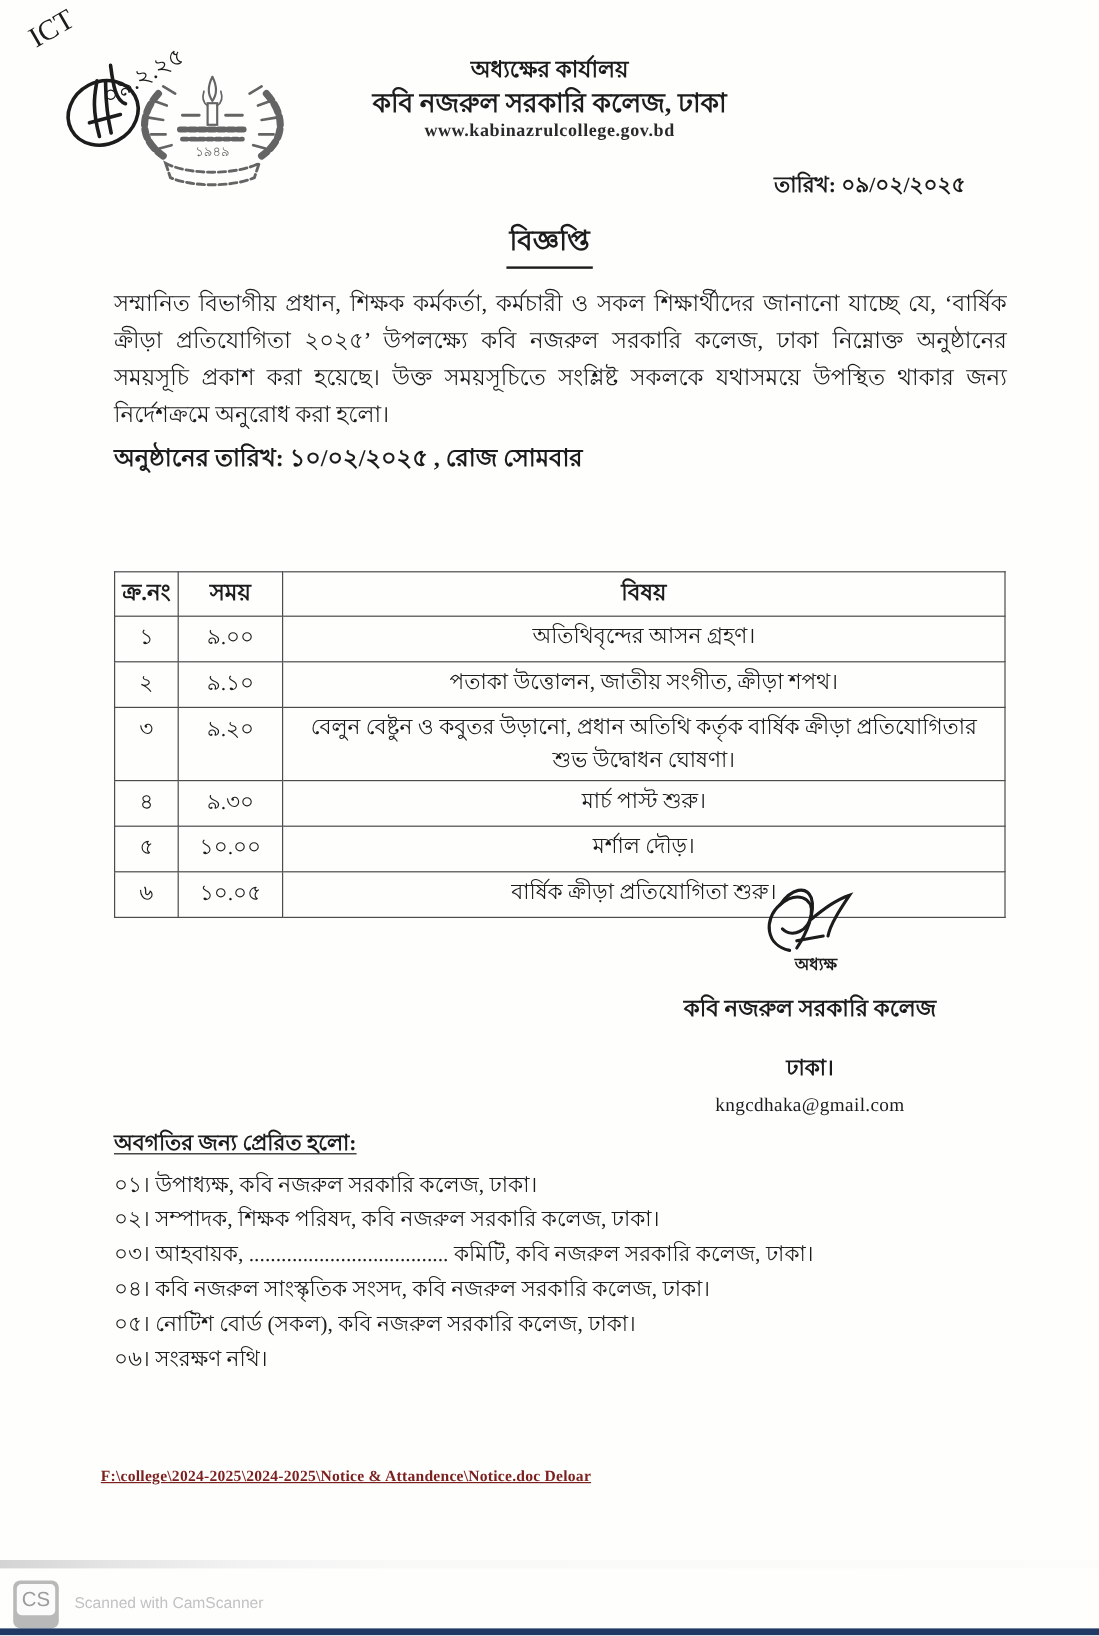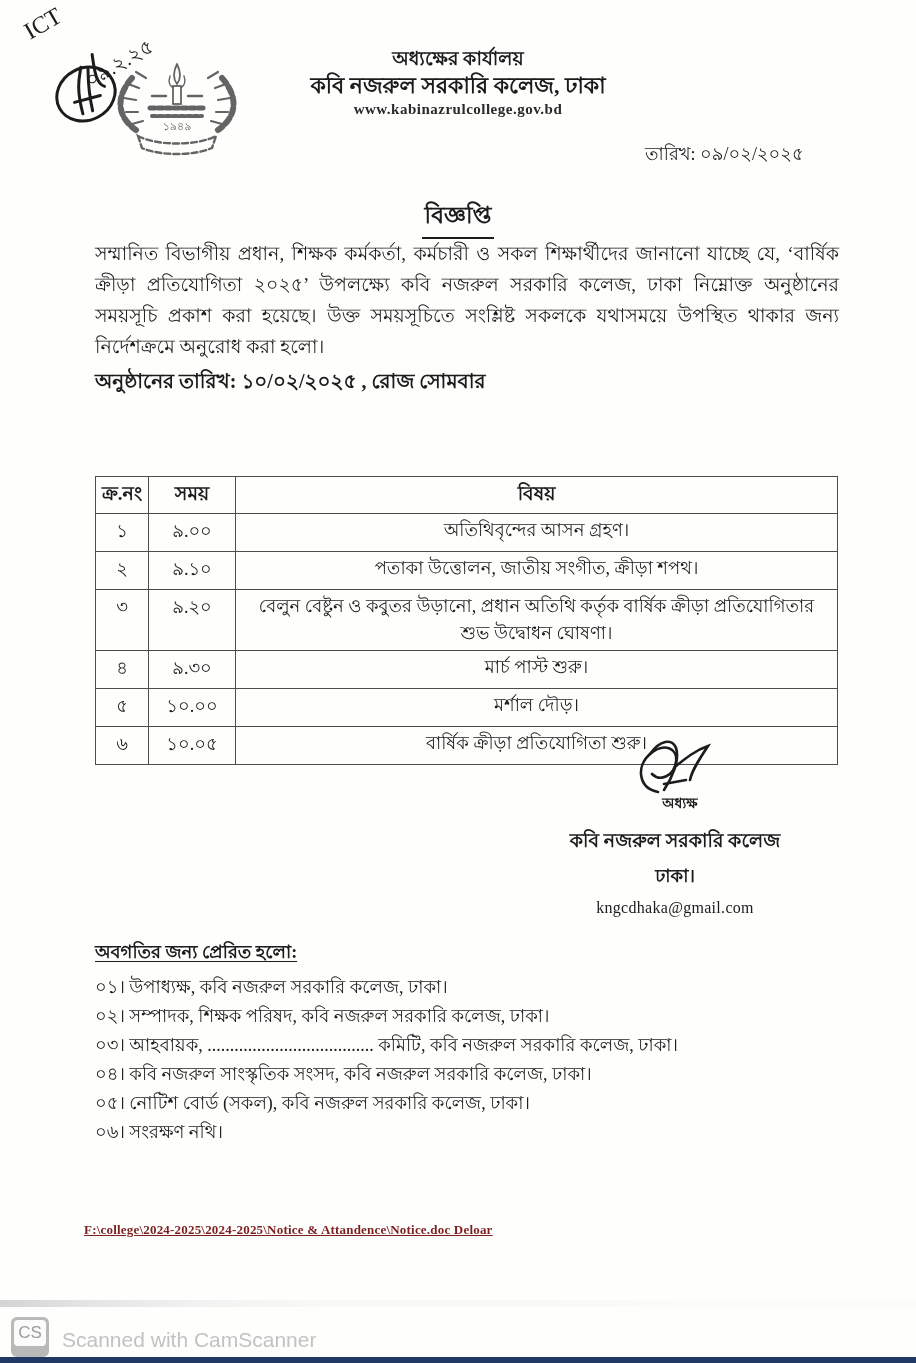--- a/index.html
+++ b/index.html
@@ -18,7 +18,7 @@
   .hdr-office{font-size:19px;font-weight:bold;}
   .hdr-college{font-size:22px;font-weight:bold;}
   .hdr-web{font-size:15px;font-weight:bold;letter-spacing:.5px;color:#2a2a2a;}
-  .hdr-date{position:absolute;left:645px;top:140px;font-size:18px;font-weight:normal;}
+  .hdr-date{position:absolute;left:645px;top:140px;font-size:18px;font-weight:bold;}
   
   .notice-title{position:absolute;left:0;top:197px;width:916px;text-align:center;}
   .notice-title span{display:inline-block;font-size:23px;font-weight:bold;border-bottom:2px solid #1c1c1c;padding:0 3px 1px;}

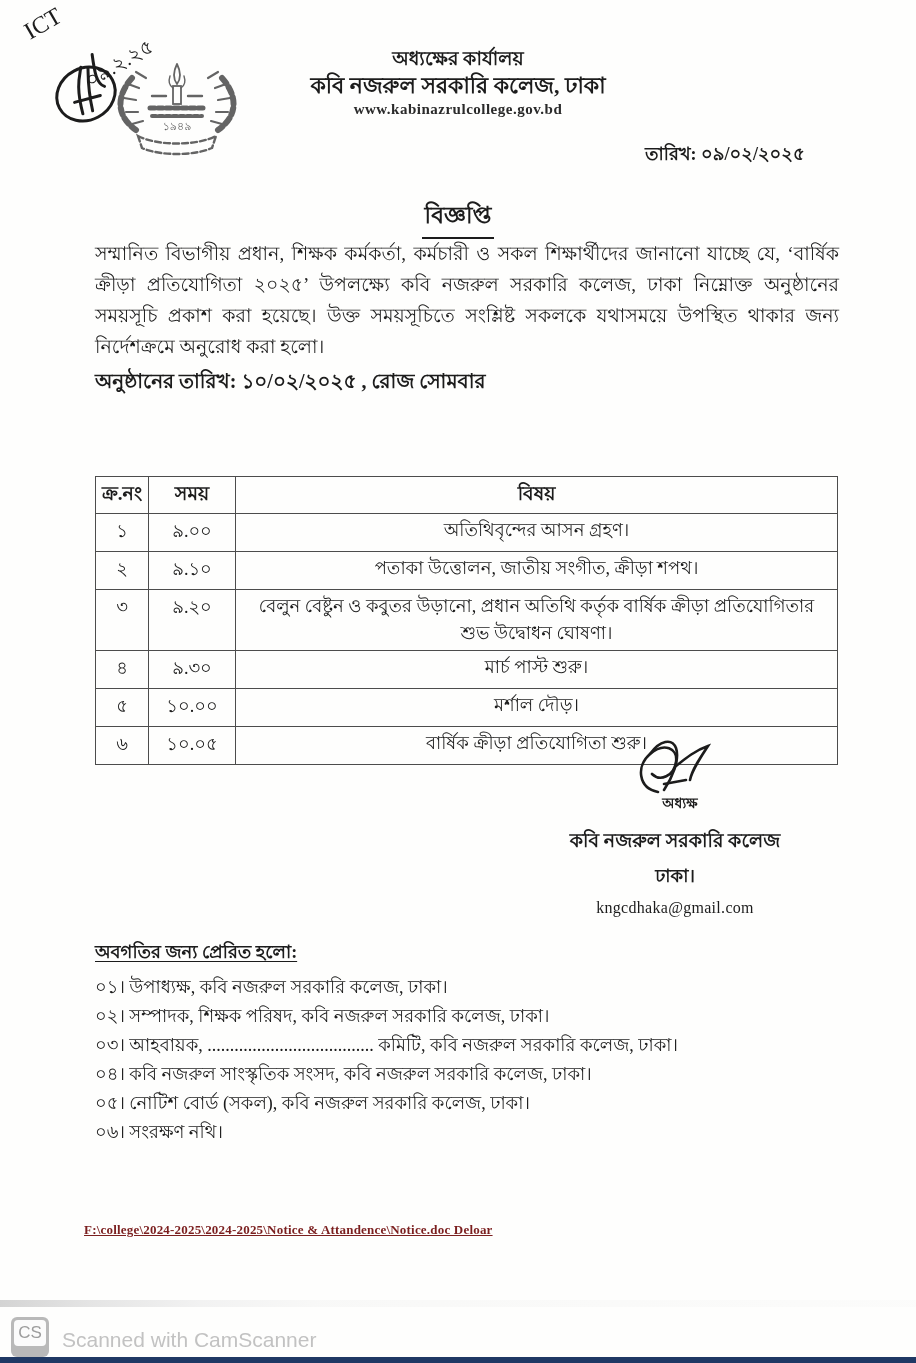--- a/index.html
+++ b/index.html
@@ -20,7 +20,7 @@
   .hdr-web{font-size:15px;font-weight:bold;letter-spacing:.5px;color:#2a2a2a;}
   .hdr-date{position:absolute;left:645px;top:140px;font-size:18px;font-weight:bold;}
   
-  .notice-title{position:absolute;left:0;top:197px;width:916px;text-align:center;}
+  .notice-title{position:absolute;left:0;top:182px;width:916px;text-align:center;}
   .notice-title span{display:inline-block;font-size:23px;font-weight:bold;border-bottom:2px solid #1c1c1c;padding:0 3px 1px;}
   
   .body-par{position:absolute;left:95px;top:238px;width:744px;font-size:19px;line-height:31px;text-align:justify;}

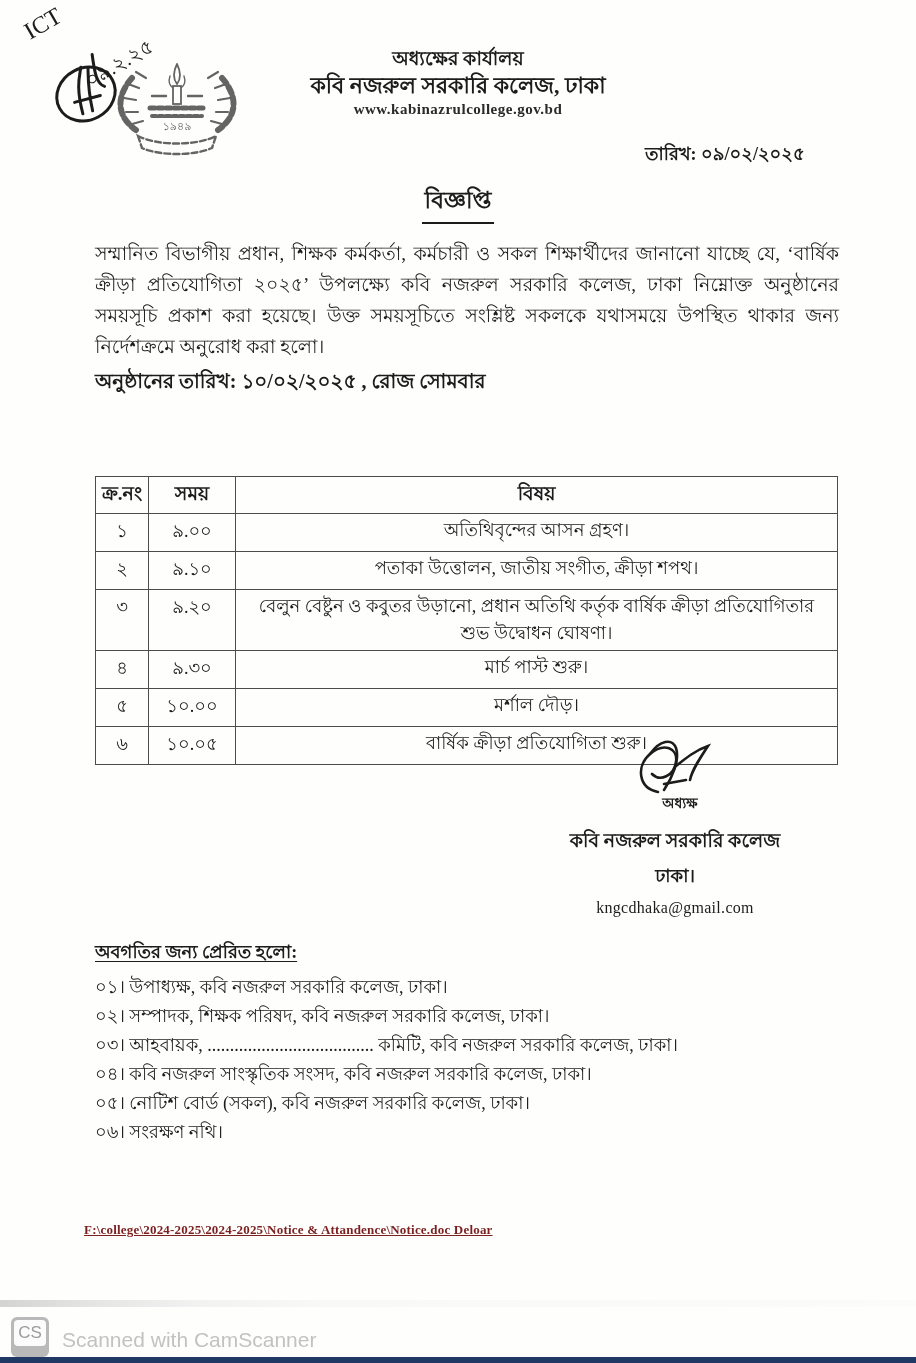--- a/index.html
+++ b/index.html
@@ -39,7 +39,7 @@
   .sig-scribble{width:110px;height:62px;margin:0 auto -8px;display:block;}
   .sig-designation{font-size:14px;font-weight:bold;margin-left:10px;}
   .sig-college{font-size:19px;font-weight:bold;margin-top:10px;}
-  .sig-city{font-size:18px;font-weight:bold;margin-top:4px;}
+  .sig-city{font-size:18px;font-weight:bold;margin-top:18px;}
   .sig-email{font-size:16px;margin-top:6px;letter-spacing:.3px;}
   
   .dist{position:absolute;left:95px;top:938px;width:700px;font-size:18px;}

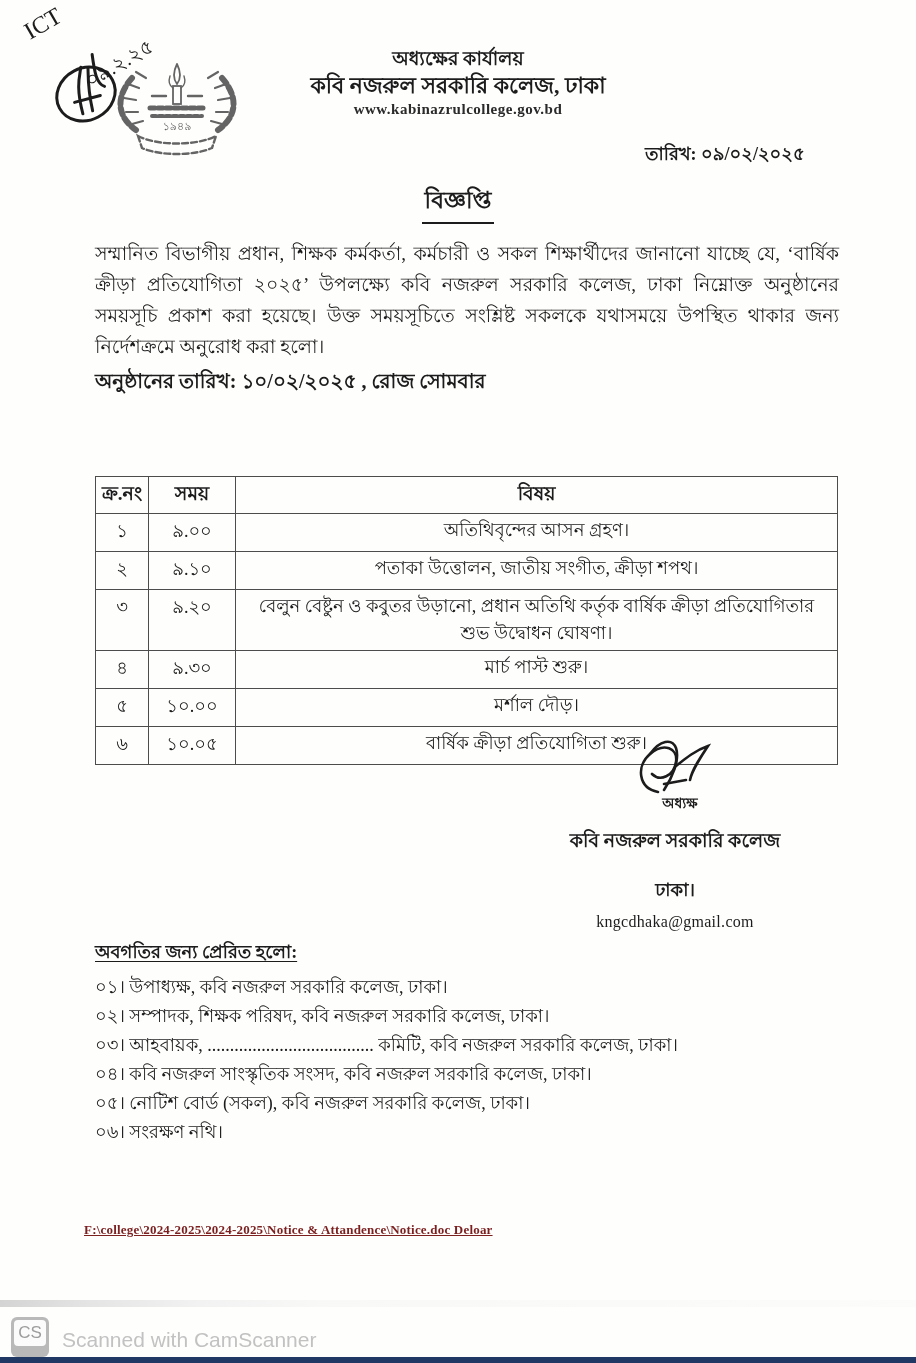--- a/index.html
+++ b/index.html
@@ -53,7 +53,7 @@
   .cs-badge{position:absolute;left:11px;top:1317px;width:38px;height:40px;background:#b9b9b9;border-radius:6px;}
   .cs-badge .cs-inner{position:absolute;left:3px;top:3px;right:3px;height:26px;background:#fbfbfb;border-radius:4px;
     display:flex;align-items:center;justify-content:center;font-family:"Liberation Sans",sans-serif;font-weight:normal;font-size:17px;color:#9c9c9c;letter-spacing:0px;}
-  .cs-text{position:absolute;left:62px;top:1328px;font-family:"Liberation Sans",sans-serif;font-size:21px;color:#c2c2c2;}
+  .cs-text{position:absolute;left:62px;top:1328px;font-family:"Liberation Sans",sans-serif;font-size:13px;color:#c2c2c2;}
   .bottom-strip{position:absolute;left:0;bottom:0;width:916px;height:6px;background:#1f3864;}
 </style>
 </head>

